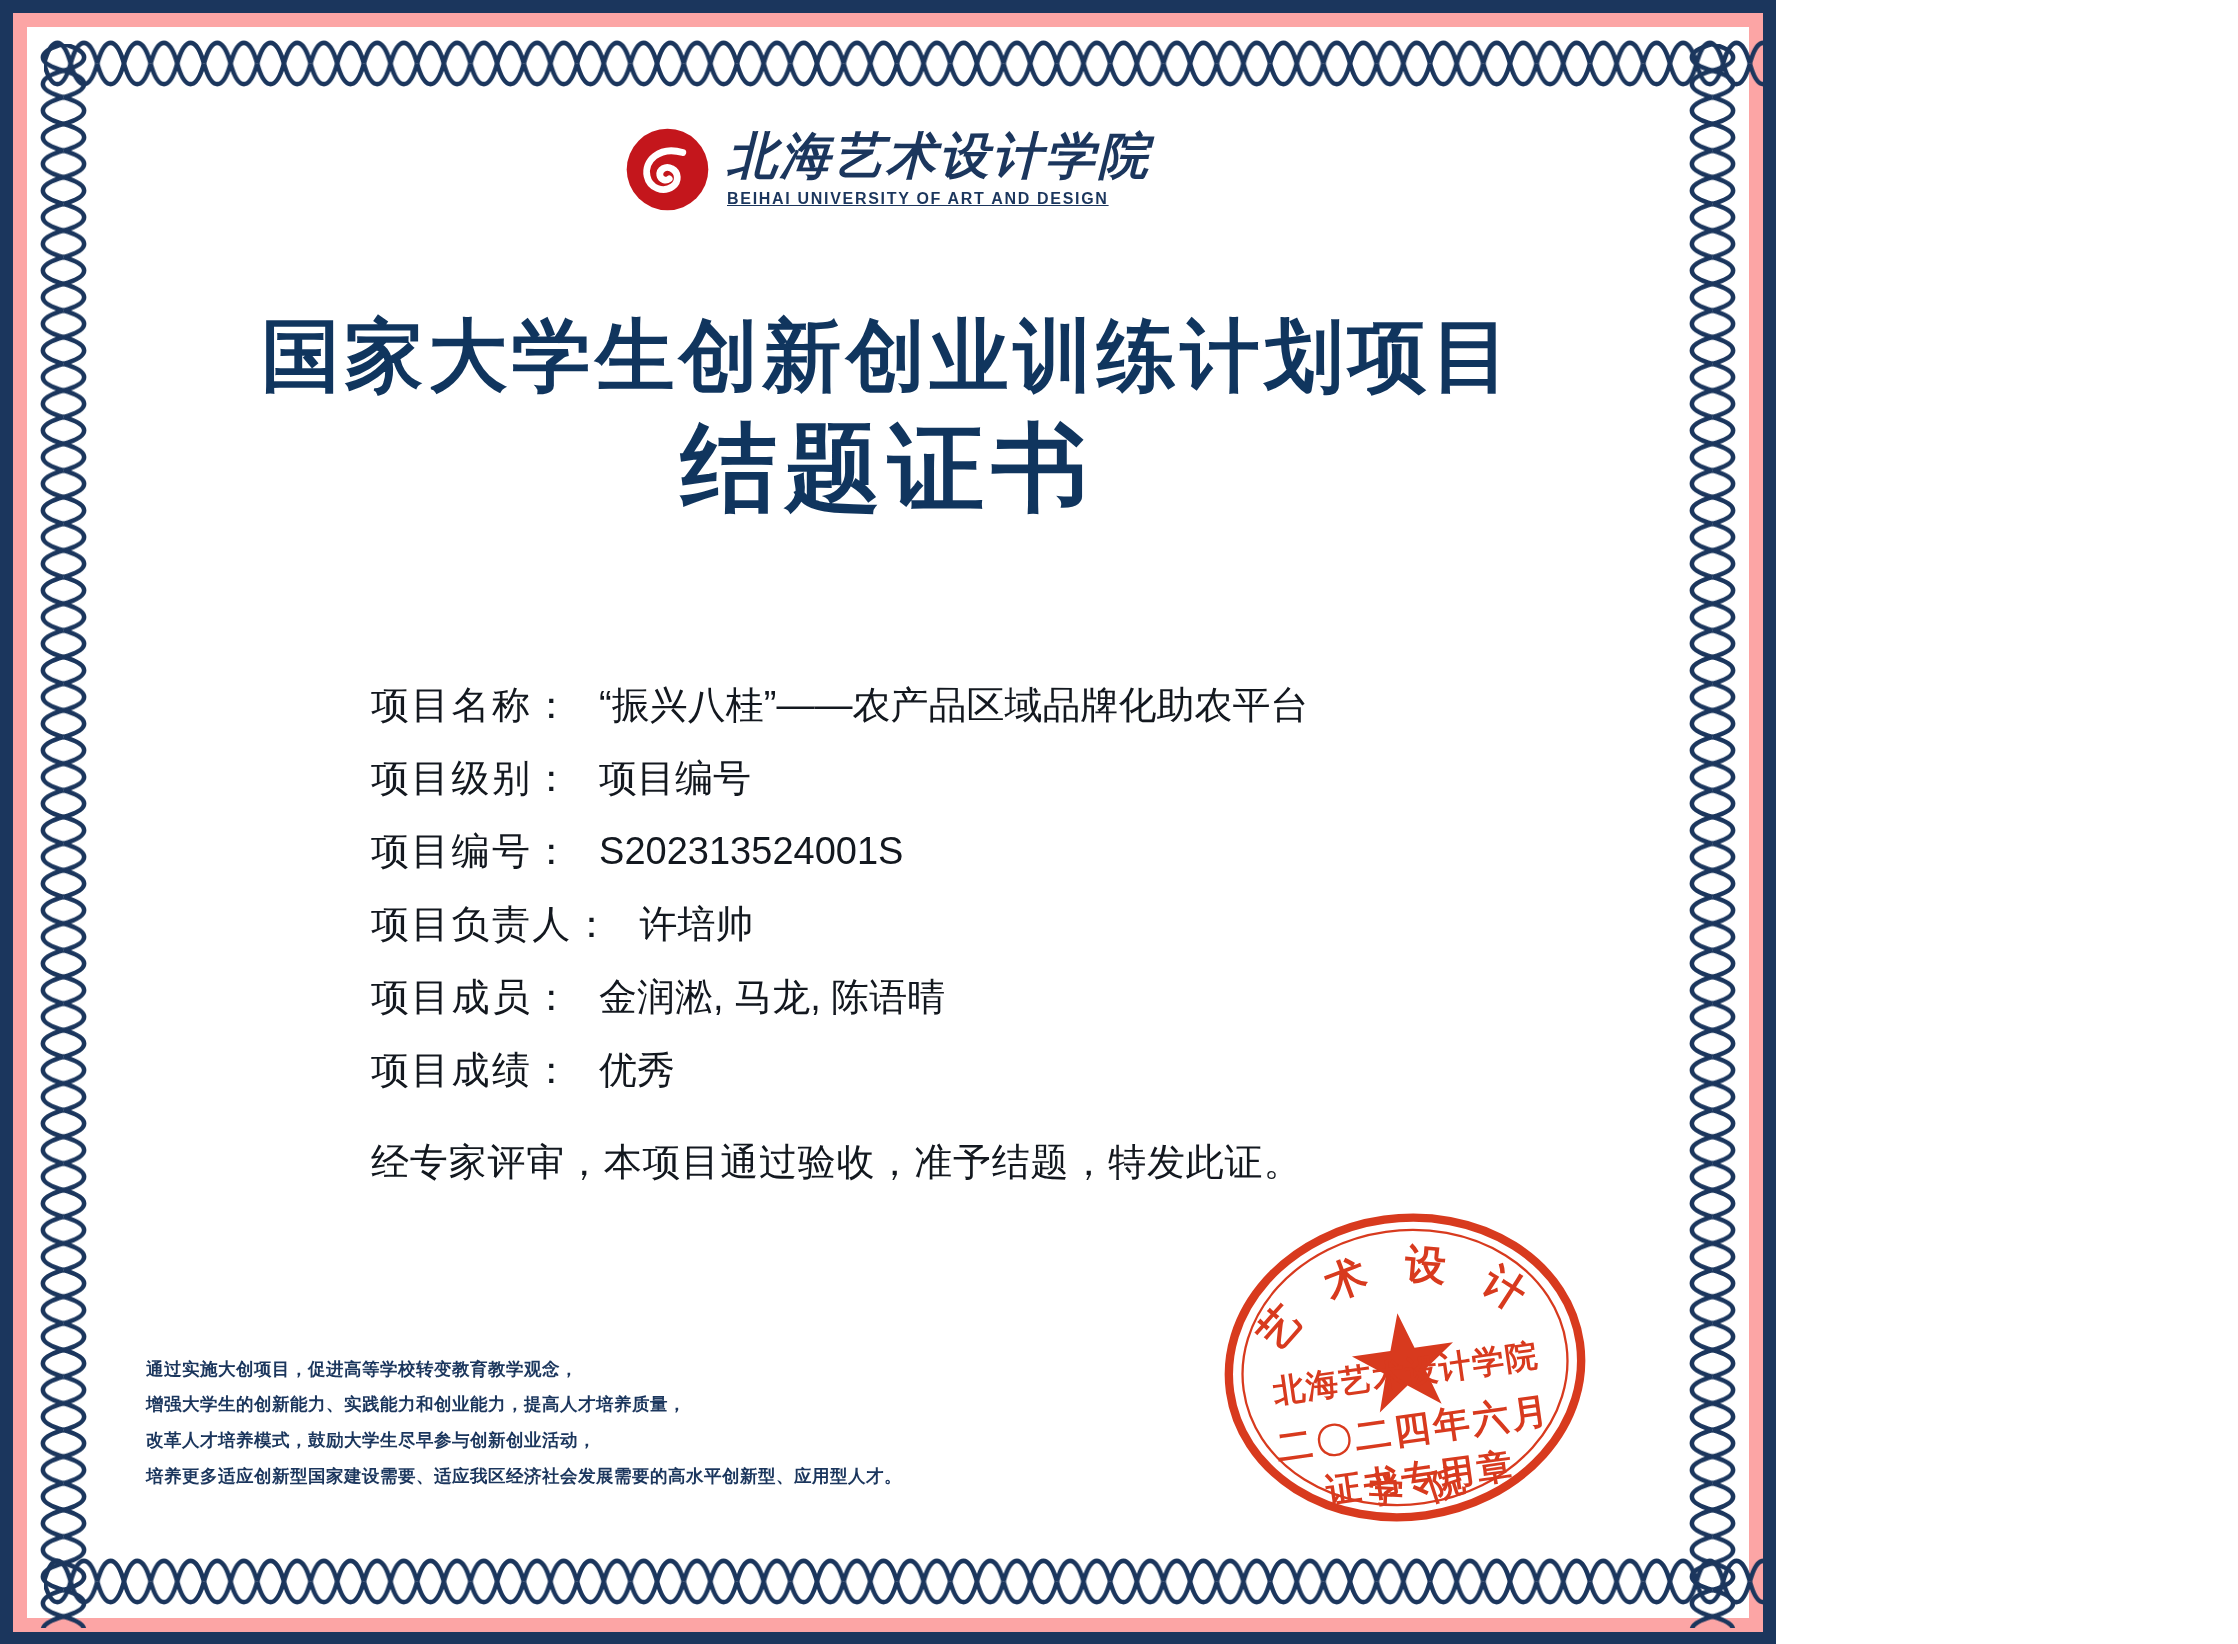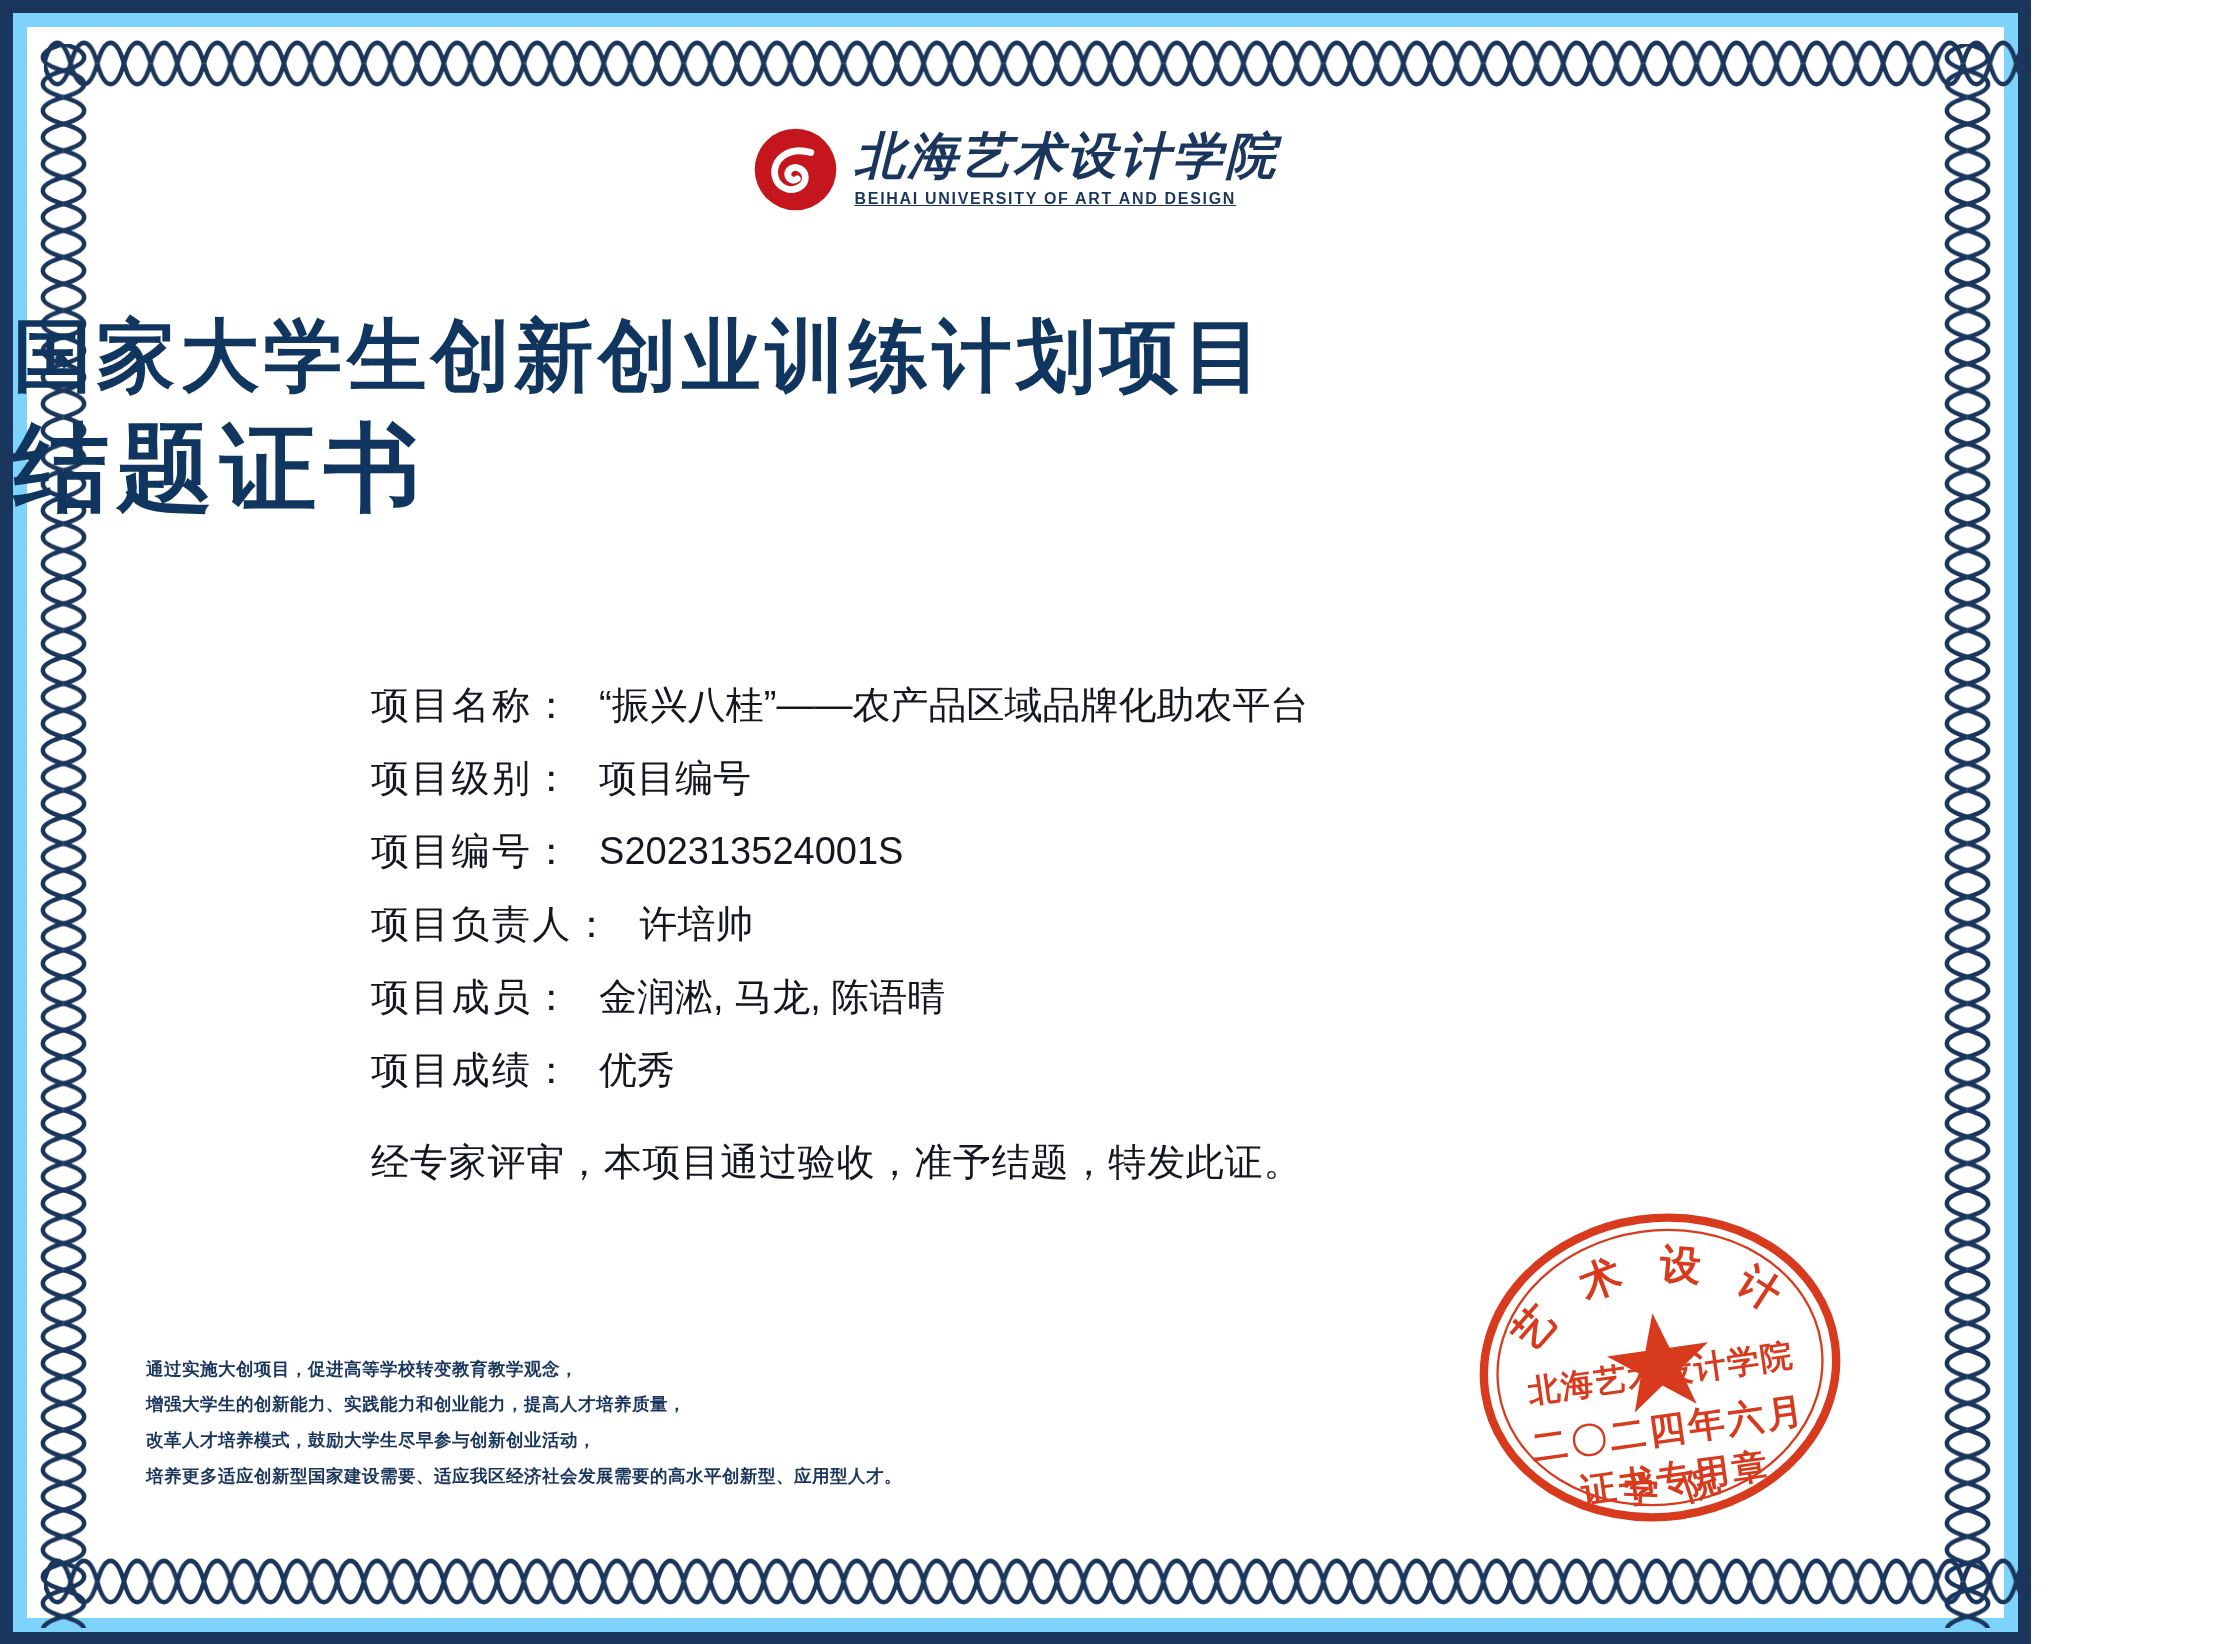--- a/index.html
+++ b/index.html
@@ -17,10 +17,10 @@
   
   .certificate {
     position: relative;
-    width: 2031px;
+    width: 1776px;
     height: 1645px;
     box-sizing: border-box;
-    background: #7dd3fc;
+    background: #fca5a5;
     border: 13.7px solid #1b365d;
     overflow: hidden;
   }

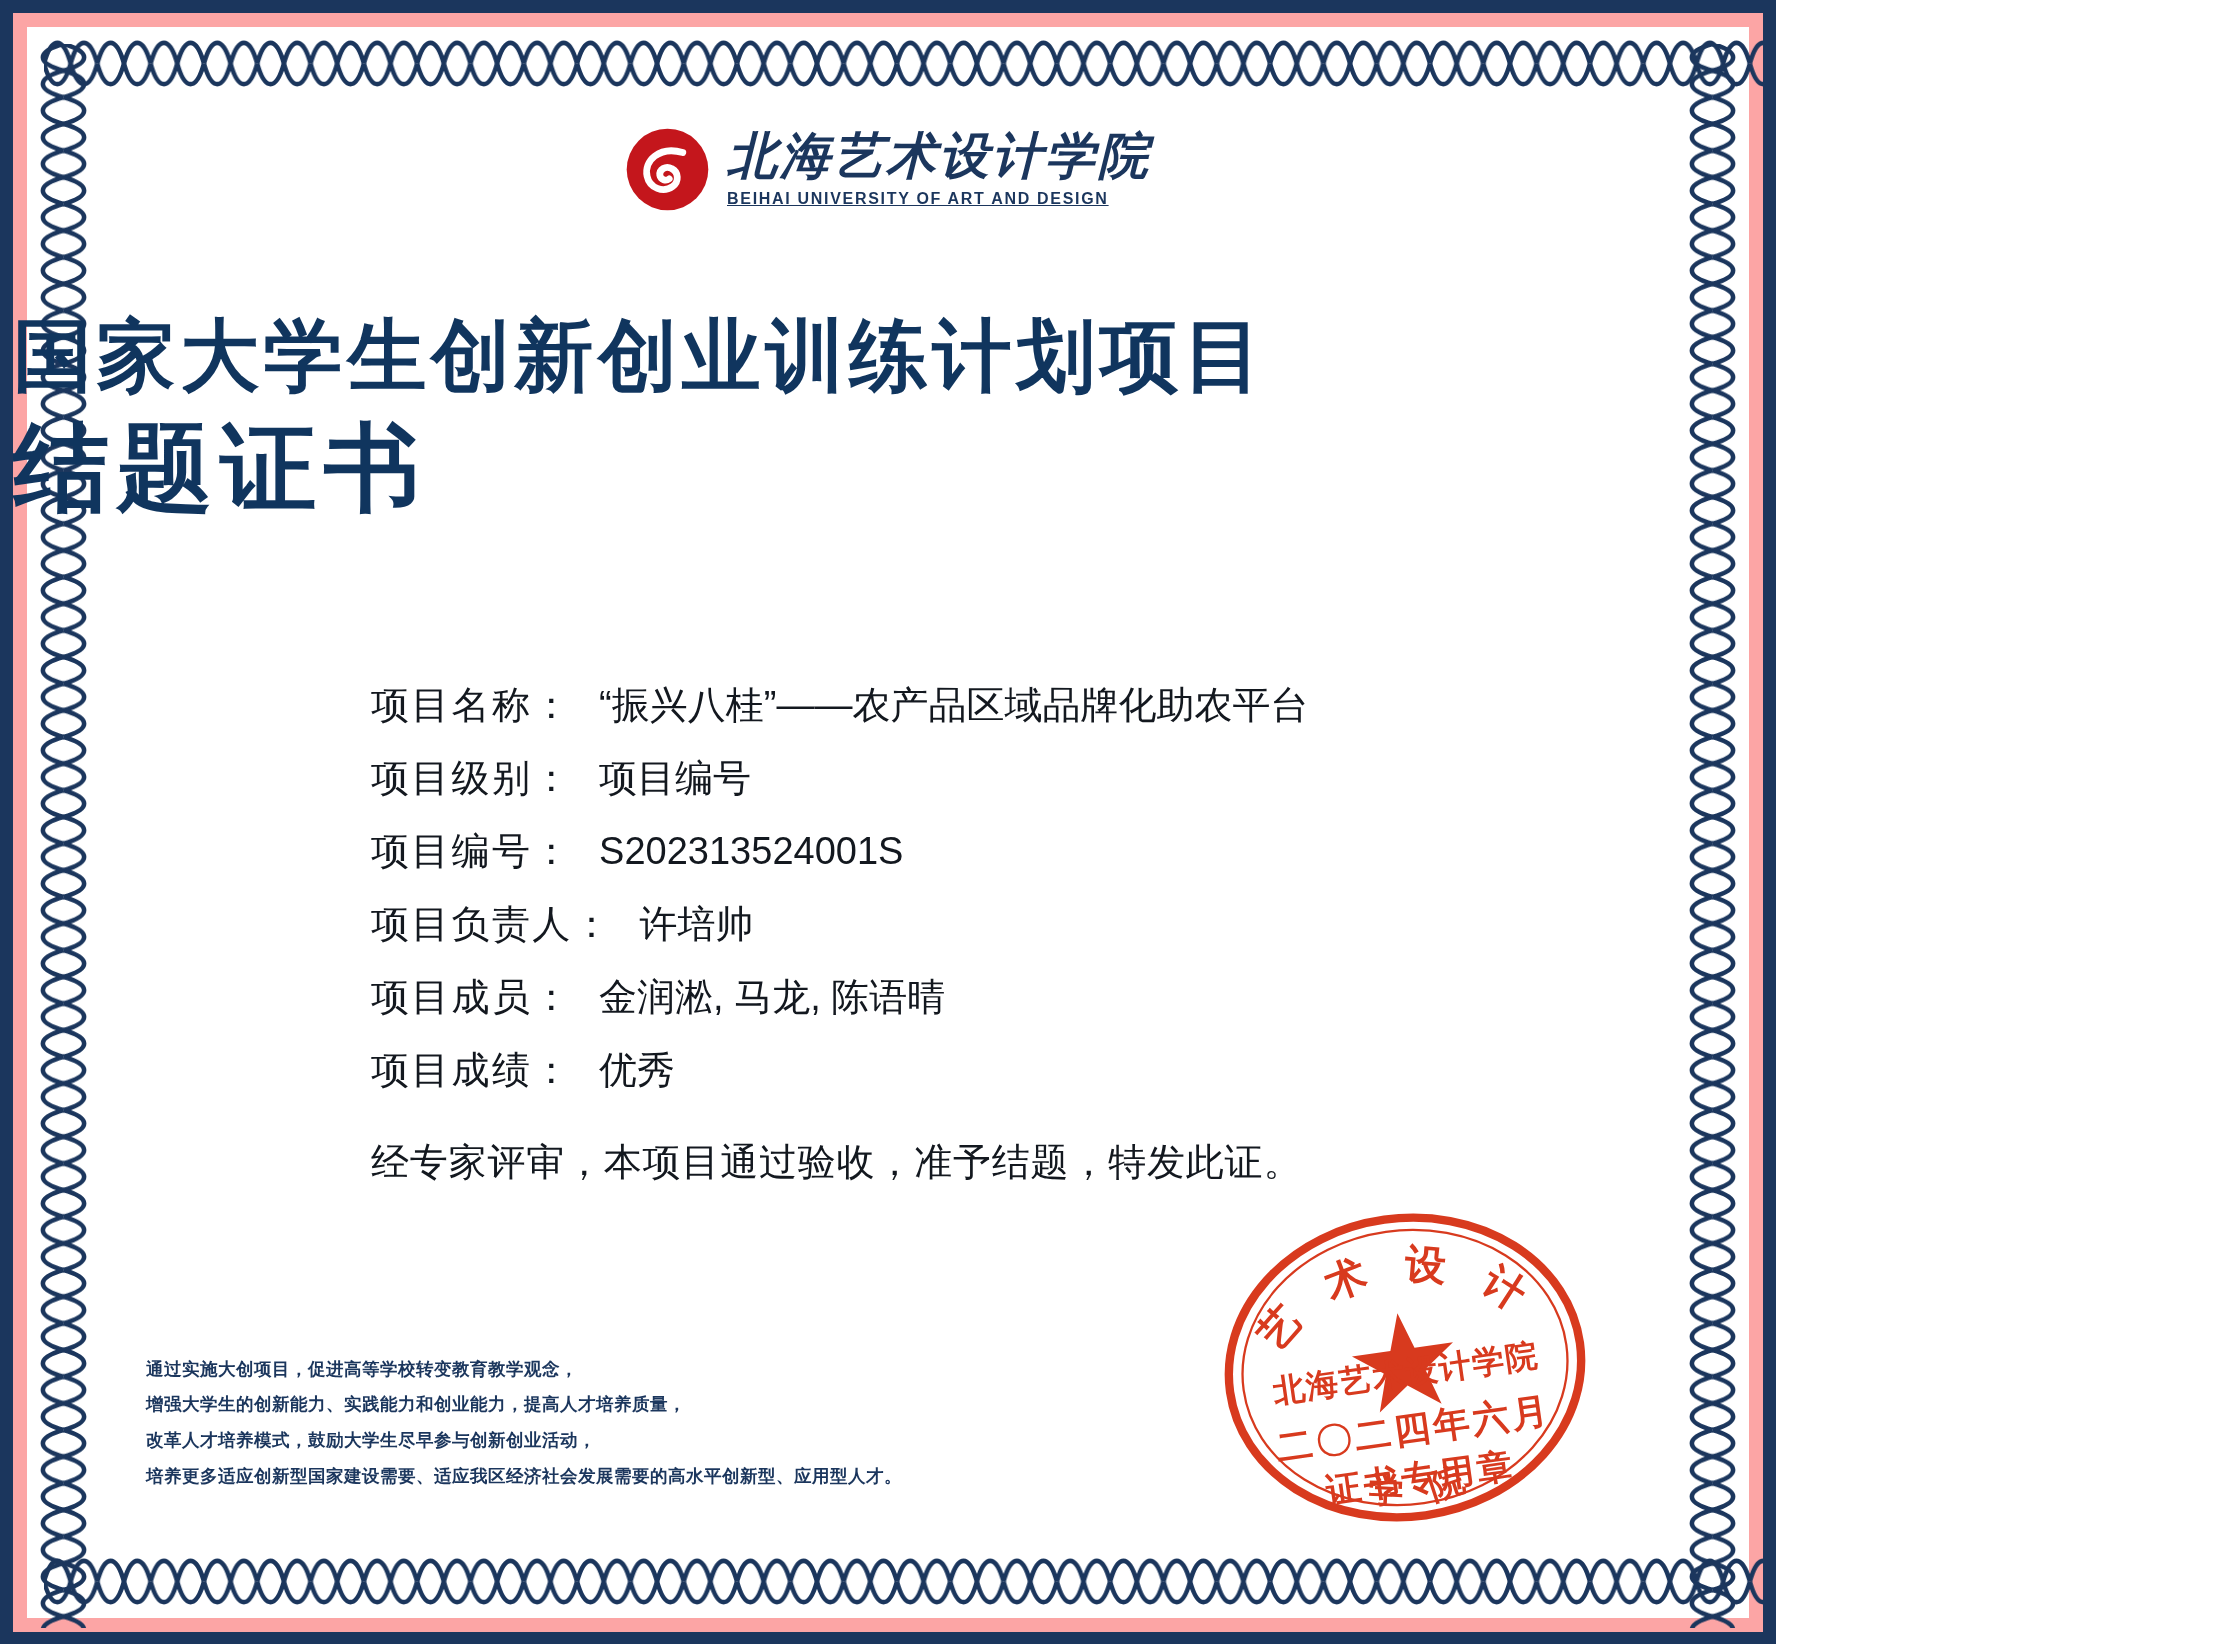--- a/index.html
+++ b/index.html
@@ -96,7 +96,7 @@
     left: 0;
     right: 0;
     top: 297px;
-    text-align: left;
+    text-align: center;
   }
   .title-main {
     font-family: "Liberation Serif", "DejaVu Serif", serif;

